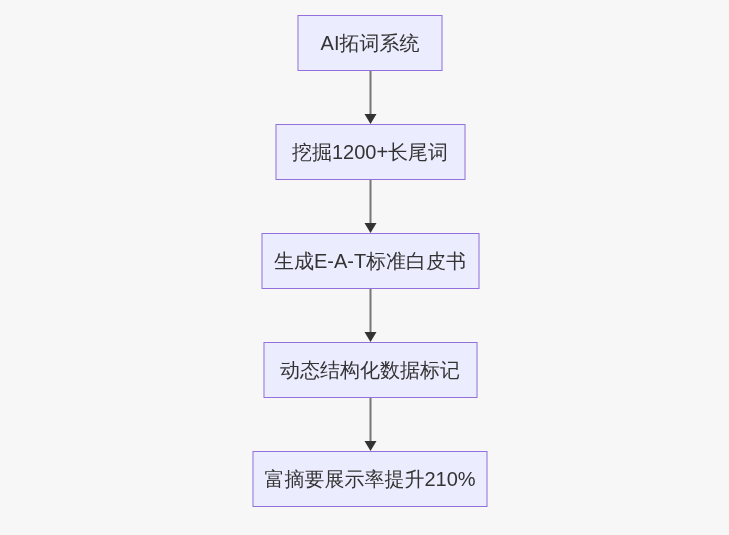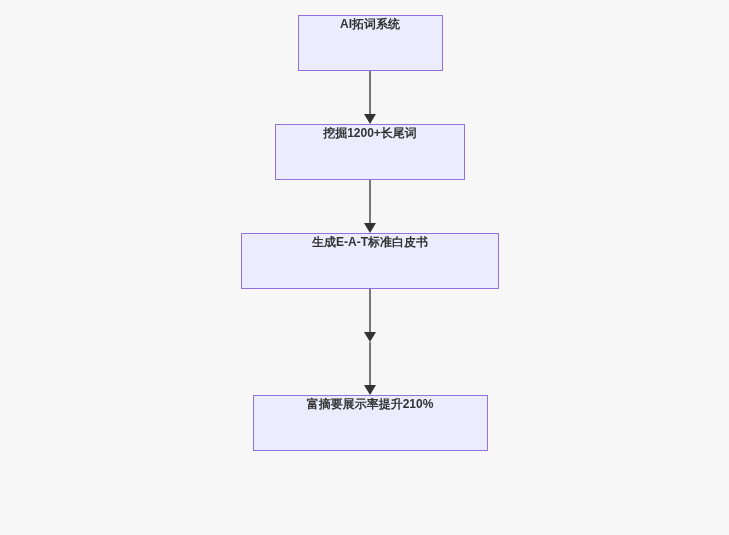--- a/index.html
+++ b/index.html
@@ -32,14 +32,13 @@
     background: var(--node-fill);
     border: 1px solid var(--node-border);
     color: var(--text);
-    font-size: 12px;
+    font-size: 20px;
     display: flex;
-    align-items: flex-start;
+    align-items: center;
     justify-content: center;
     text-align: center;
     white-space: nowrap;
     padding: 0 26px;
-    font-weight: bold;
   }
   .node.n1 { width: 145px; }
   .node.n2 { width: 190px; }

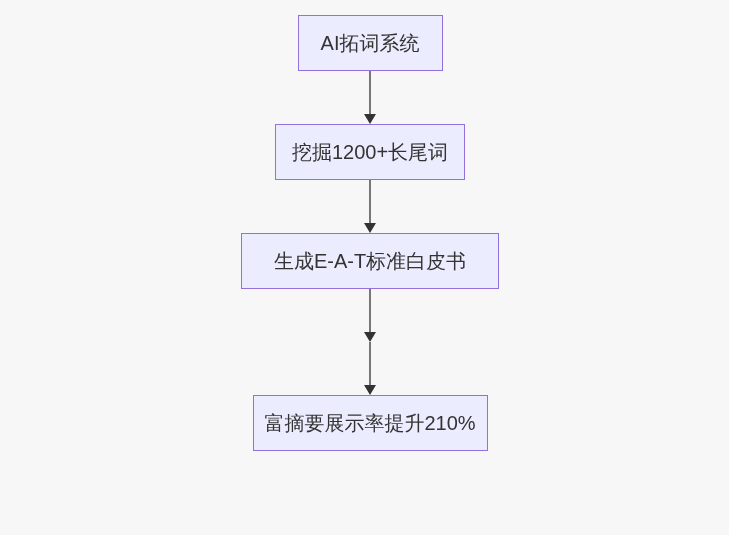--- a/index.html
+++ b/index.html
@@ -42,7 +42,7 @@
   }
   .node.n1 { width: 145px; }
   .node.n2 { width: 190px; }
-  .node.n3 { width: 258px; }
+  .node.n3 { width: 218px; }
   .node.n4 { width: 214px; }
   .node.n5 { width: 235px; padding-left: 26px; }
   .edge {

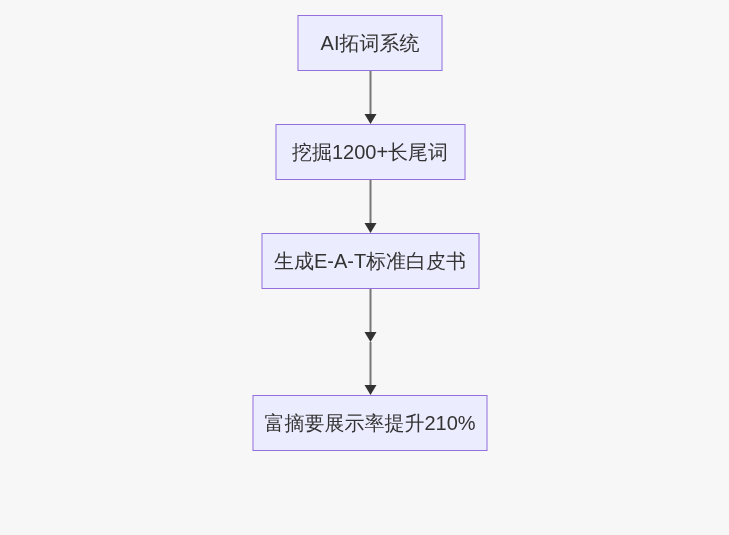--- a/index.html
+++ b/index.html
@@ -97,6 +97,9 @@
     <div class="edge-head"></div>
   </div>
 
+  <div class="node n4">
+    <span>动态结构化数据标记</span>
+  </div>
 
   <div class="edge">
     <div class="edge-line"></div>

